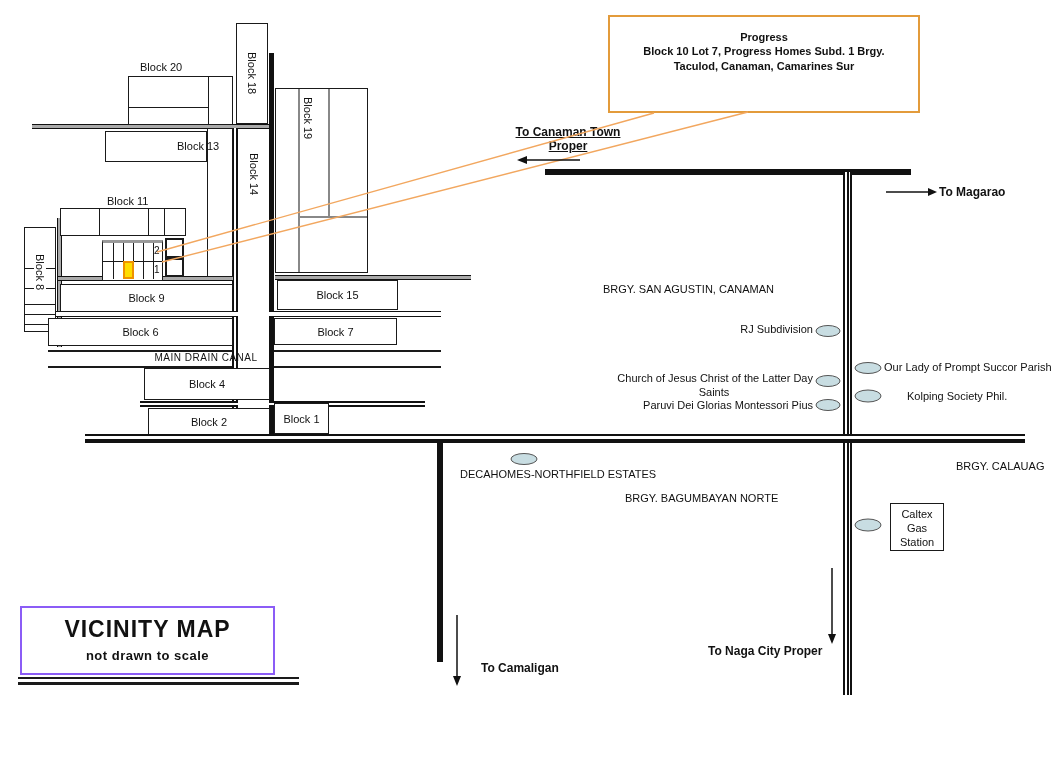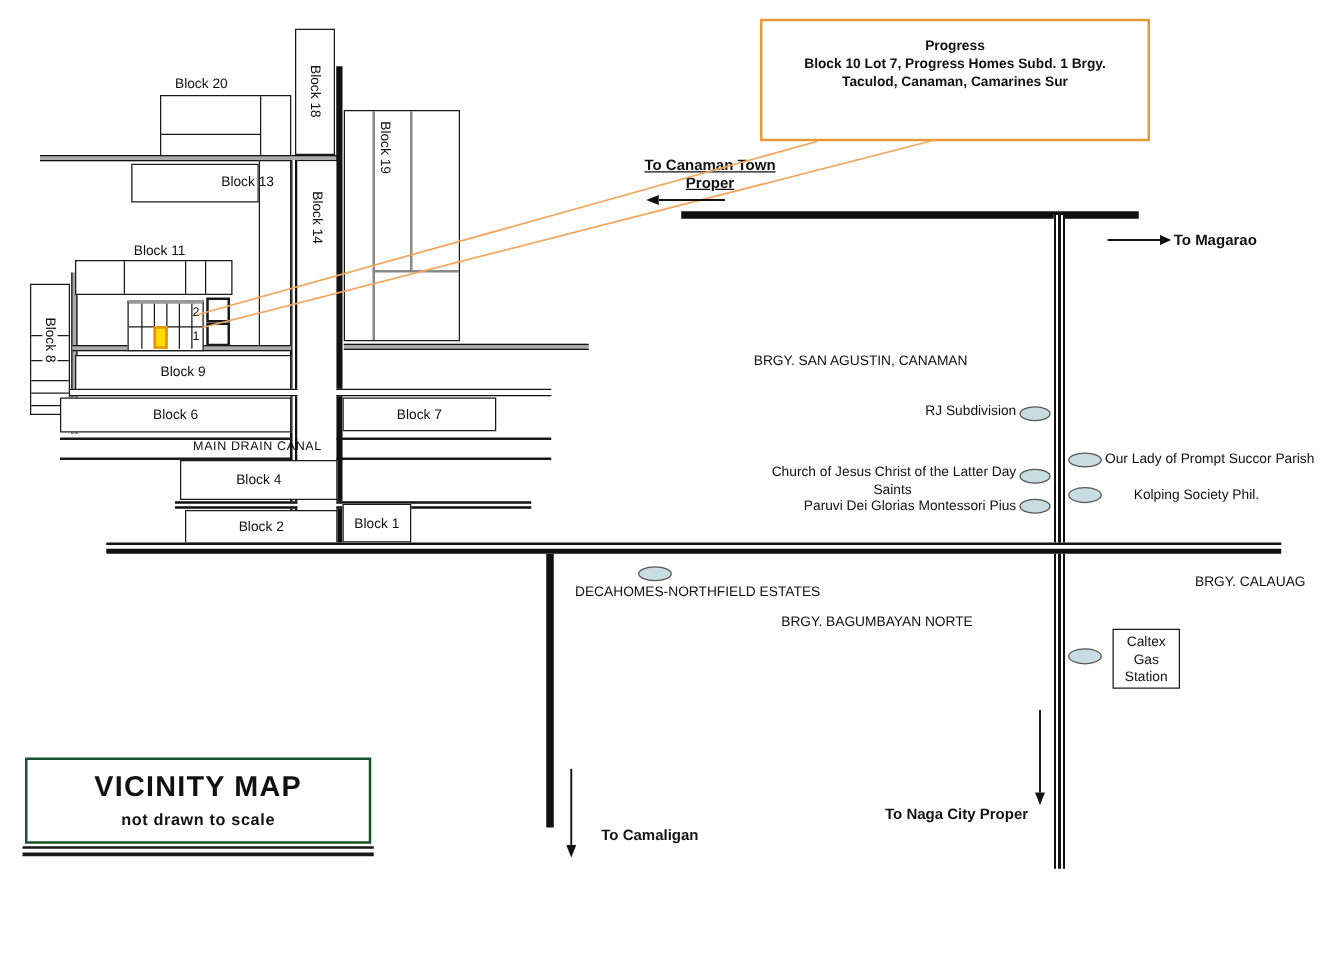--- a/index.html
+++ b/index.html
@@ -129,6 +129,9 @@
   <div class="blk" style="left:48px;top:318px;width:185px;height:28px;">
     <span>Block 6</span>
   </div>
+  <div class="blk" style="left:277px;top:280px;width:121px;height:30px;">
+    <span>Block 15</span>
+  </div>
   <div class="blk" style="left:274px;top:318px;width:123px;height:27px;">
     <span>Block 7</span>
   </div>

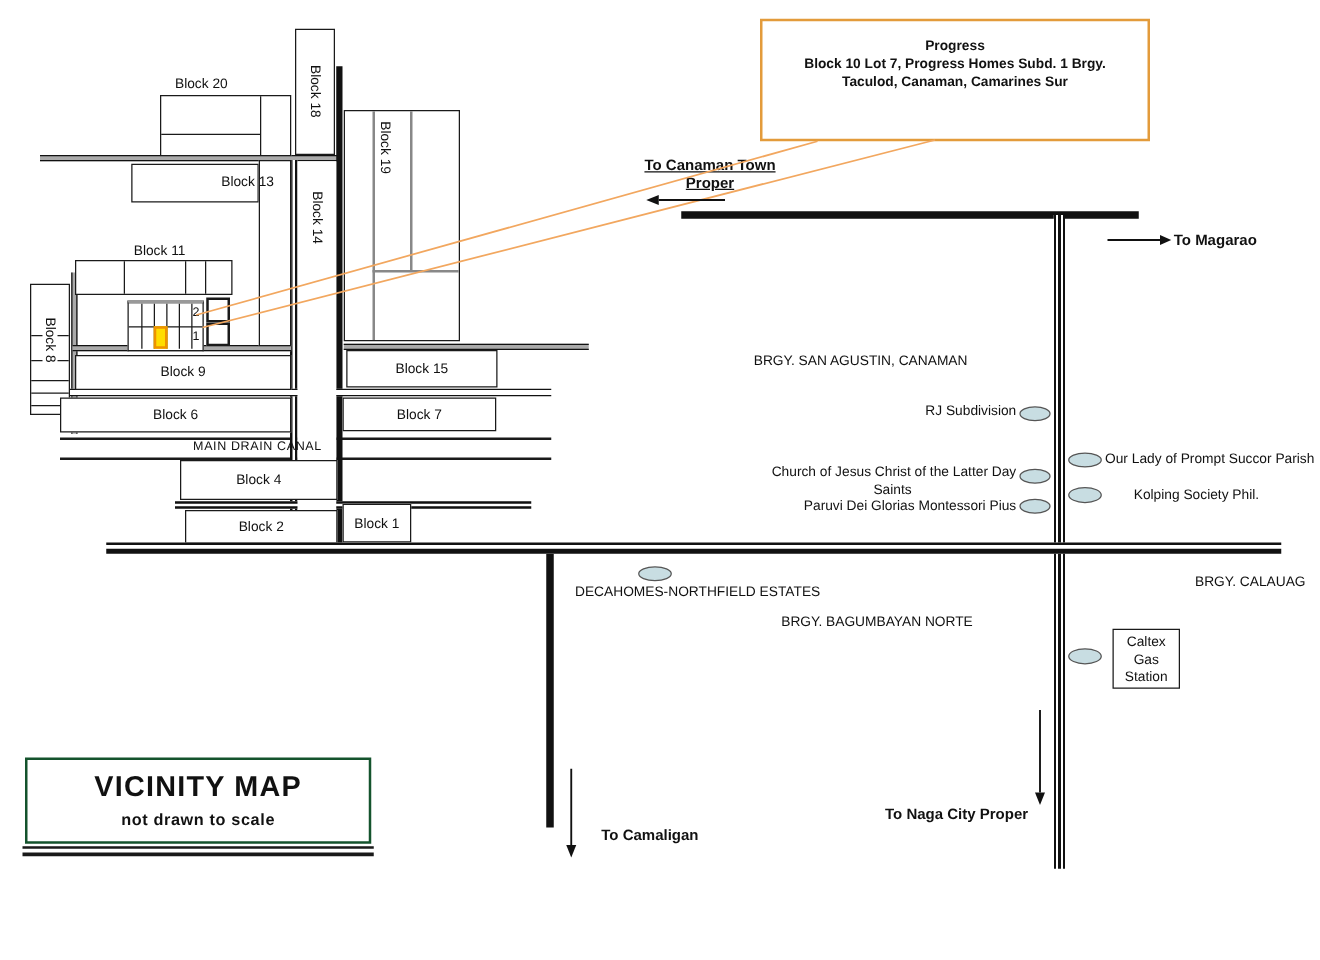--- a/index.html
+++ b/index.html
@@ -33,7 +33,7 @@
   #callout .t1{font-weight:bold;font-size:13.5px;letter-spacing:1px;margin-bottom:3px;}
   #callout .t2{font-weight:bold;font-size:11px;line-height:1.3;}
   
-  #legend{position:absolute;left:20px;top:606px;width:277px;height:69px;border:2px solid #14532d;
+  #legend{position:absolute;left:20px;top:606px;width:255px;height:69px;border:2px solid #8b5cf6;
     box-sizing:border-box;background:#fff;text-align:center;z-index:10;}
   #legend .t1{font-weight:bold;font-size:23px;letter-spacing:1px;margin-top:8px;}
   #legend .t2{font-weight:bold;font-size:13px;margin-top:5px;letter-spacing:.5px;}

